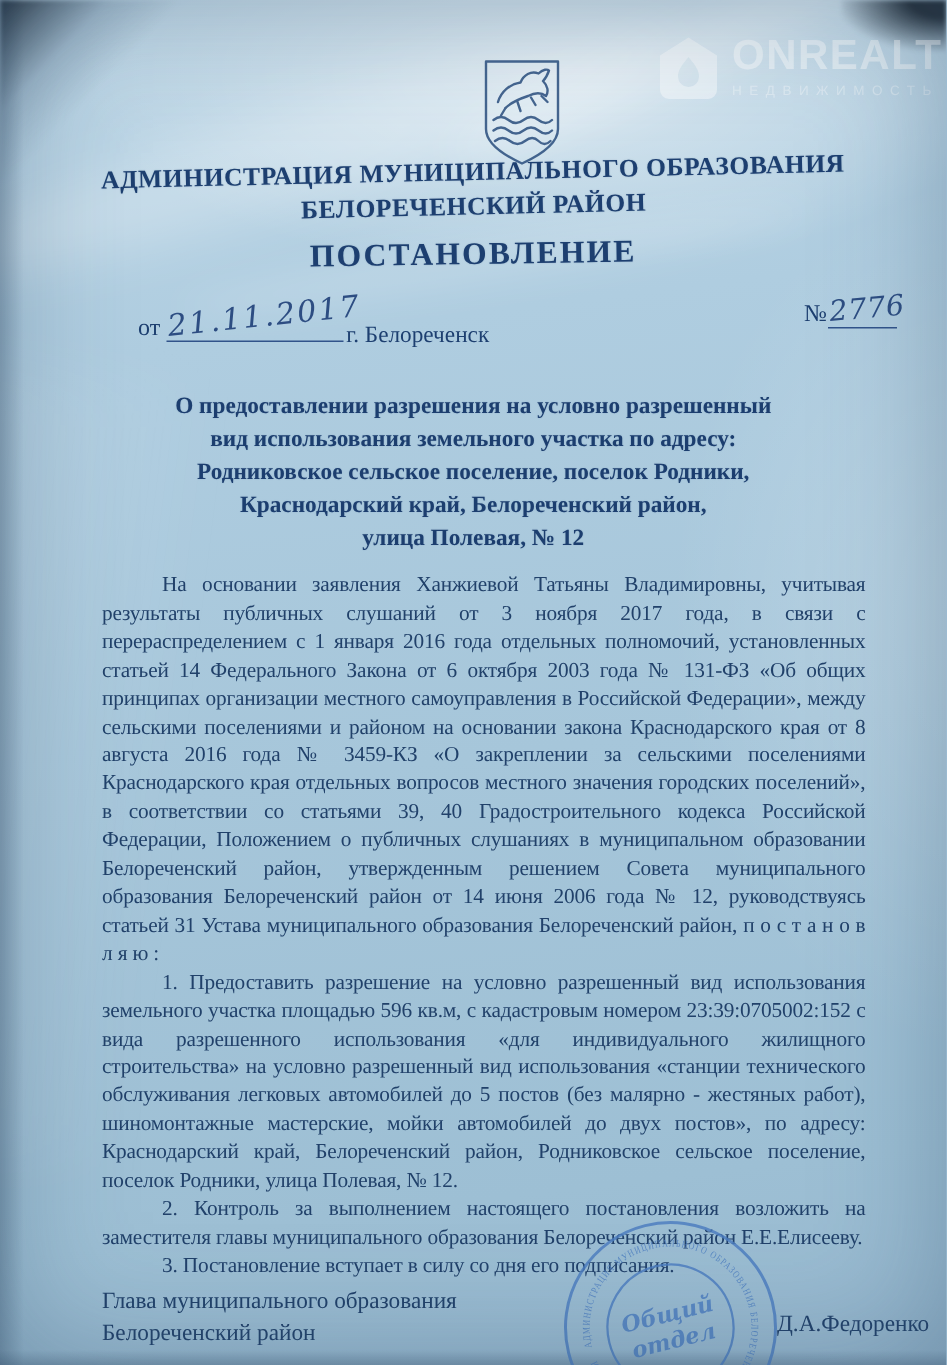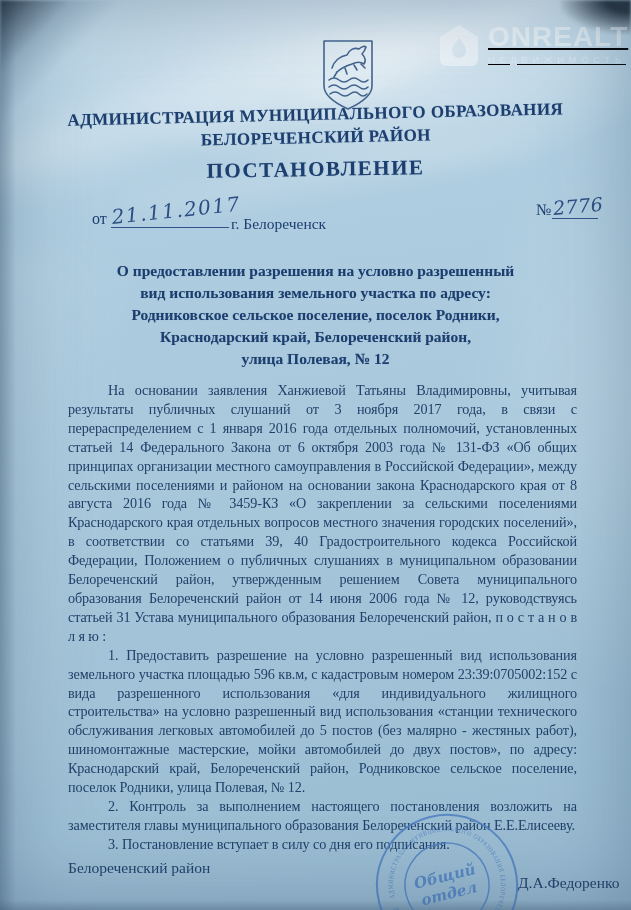--- a/index.html
+++ b/index.html
@@ -29,7 +29,7 @@
 
   .watermark{position:absolute;top:22px;left:438px;display:flex;align-items:flex-start;gap:8px;}
   .wm-icon{flex:0 0 auto;margin-top:2px;}
-  .wm-text{display:flex;flex-direction:column;text-decoration:underline;}
+  .wm-text{display:flex;flex-direction:column;}
   .wm-brand{font-family:"Liberation Sans",sans-serif;font-weight:bold;font-size:28px;letter-spacing:1px;color:rgba(255,255,255,0.48);line-height:30px;}
   .wm-sub{font-family:"Liberation Sans",sans-serif;font-size:9px;letter-spacing:5px;color:rgba(255,255,255,0.36);margin-top:3px;}
 

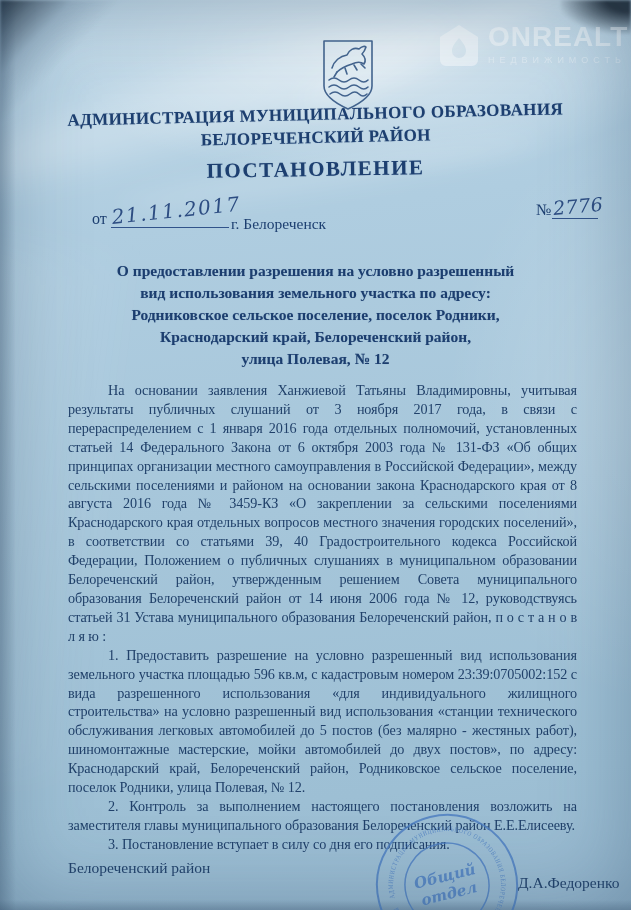--- a/index.html
+++ b/index.html
@@ -147,6 +147,7 @@
   </div>
 
   <div class="sig-left">
+    <div>Глава муниципального образования</div>
     <div>Белореченский район</div>
   </div>
   <div class="sig-name">Д.А.Федоренко</div>

